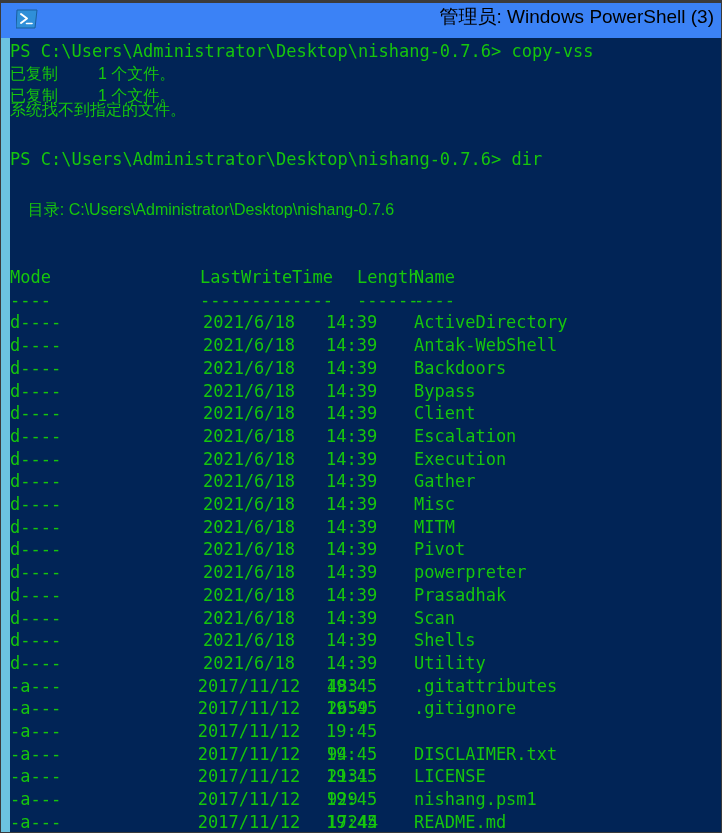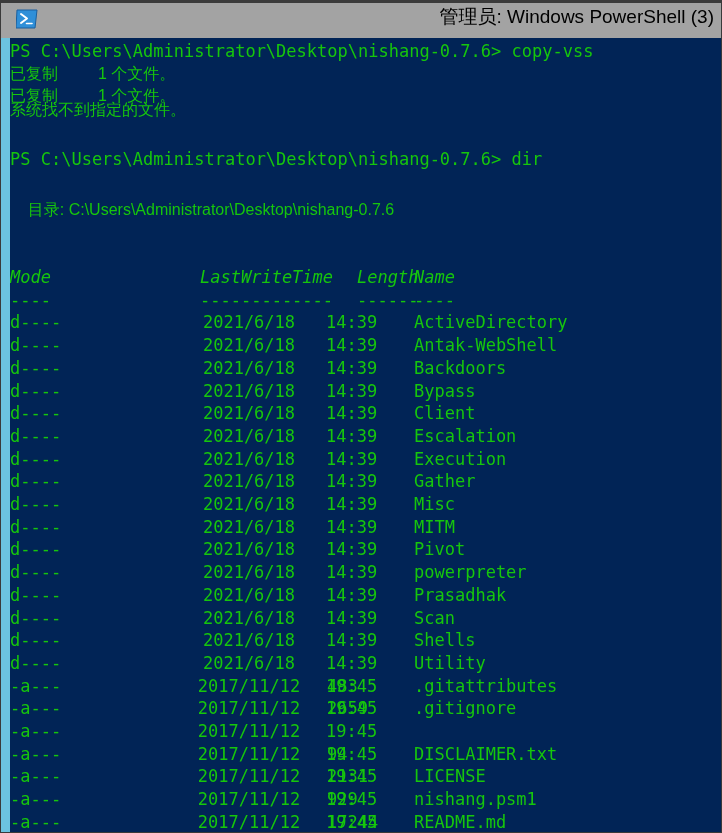--- a/index.html
+++ b/index.html
@@ -30,7 +30,7 @@
     left: 0; top: 0;
     width: 722px;
     height: 38px;
-    background: #a3a3a3;
+    background: #3b82f6;
     display: flex;
     align-items: center;
     box-sizing: border-box;

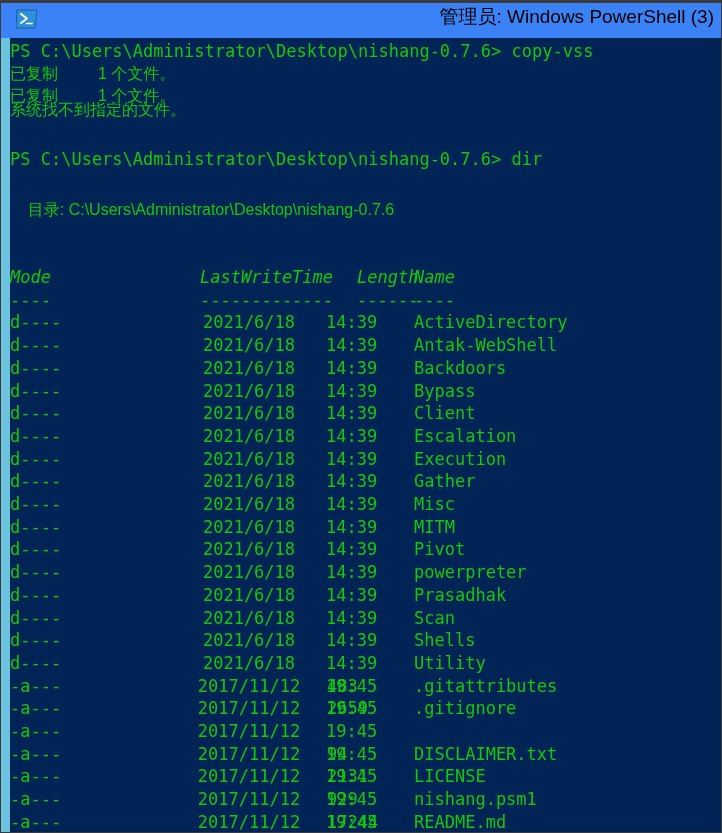--- a/index.html
+++ b/index.html
@@ -145,7 +145,7 @@
         <div class="line" style="top: 206.3px;"></div>
       </div>
     <div id="table">
-        <div class="row" style="top: 229px; font-style: italic;"><span class="col-mode">Mode</span><span class="hdr-last">LastWriteTime</span><span class="hdr-len">Length</span><span class="hdr-name">Name</span></div>
+        <div class="row" style="top: 229px;"><span class="col-mode">Mode</span><span class="hdr-last">LastWriteTime</span><span class="hdr-len">Length</span><span class="hdr-name">Name</span></div>
         <div class="row" style="top: 251.7px;"><span class="col-mode">----</span><span class="hdr-last">-------------</span><span class="hdr-len">------</span><span class="hdr-name">----</span></div>
         <div class="row" style="top: 274.4px;"><span class="col-mode">d----</span><span class="col-date">2021/6/18</span><span class="col-time">14:39</span><span class="col-len"></span><span class="col-name">ActiveDirectory</span></div>
         <div class="row" style="top: 297.1px;"><span class="col-mode">d----</span><span class="col-date">2021/6/18</span><span class="col-time">14:39</span><span class="col-len"></span><span class="col-name">Antak-WebShell</span></div>

